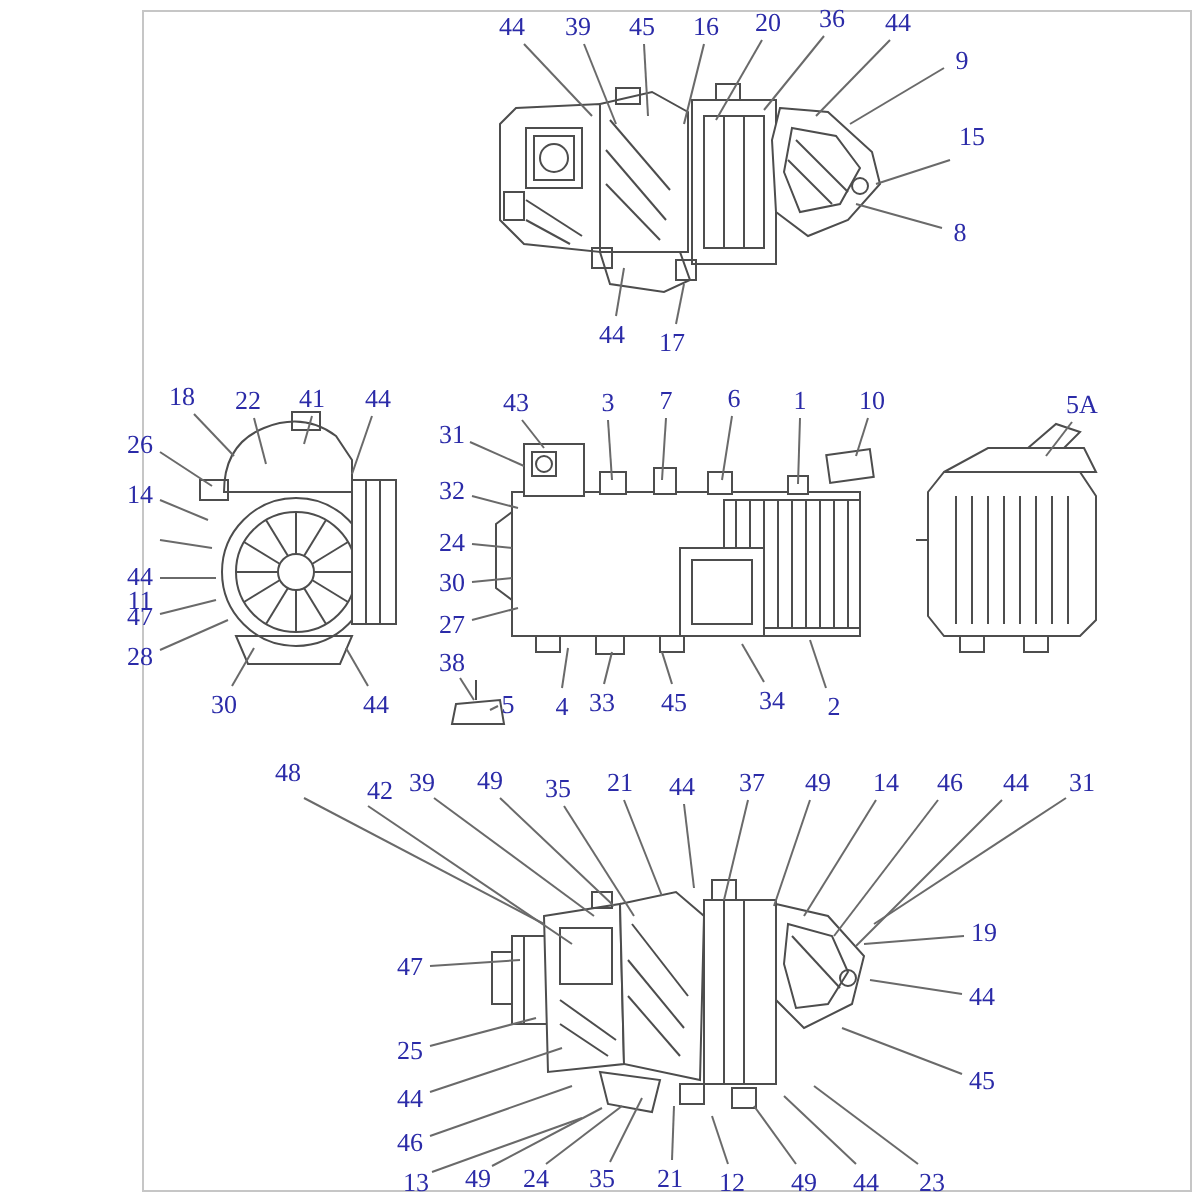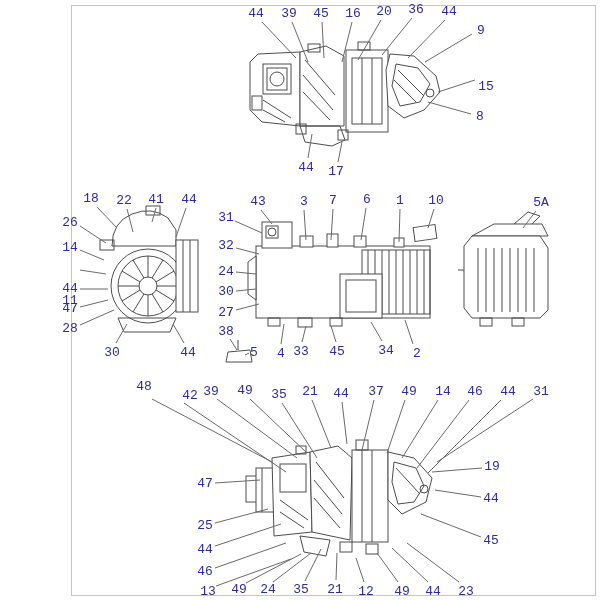--- a/index.html
+++ b/index.html
@@ -4,7 +4,7 @@
 <style>
   html,body{margin:0;padding:0;background:#ffffff;}
   .stage{position:relative;width:600px;height:600px;background:#fff;
-         font-family:Liberation Mono, monospace;overflow:hidden;}
+         font-family:Liberation Serif, serif;overflow:hidden;}
   .frame{position:absolute;left:71px;top:5px;width:525px;height:591px;
          border:1px solid #c6c6c6;box-sizing:border-box;pointer-events:none;}
   svg.art{position:absolute;left:0;top:0;}

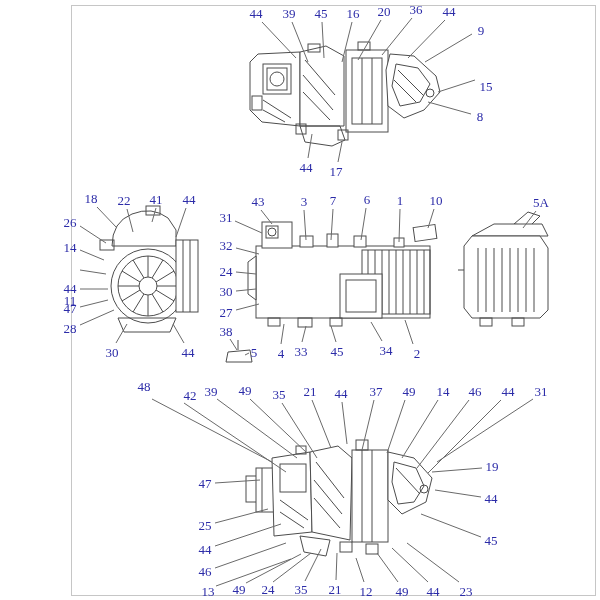--- a/index.html
+++ b/index.html
@@ -231,7 +231,7 @@
       <div class="part-label" style="left: 416px; top: 9px;">36</div>
       <div class="part-label" style="left: 449px; top: 11px;">44</div>
       <div class="part-label" style="left: 481px; top: 30px;">9</div>
-      <div class="part-label" style="left: 486px; top: 86px;">15</div>
+      <div class="part-label" style="left: 486px; top: 68px;">15</div>
       <div class="part-label" style="left: 480px; top: 116px;">8</div>
       <div class="part-label" style="left: 306px; top: 167px;">44</div>
       <div class="part-label" style="left: 336px; top: 171px;">17</div>

